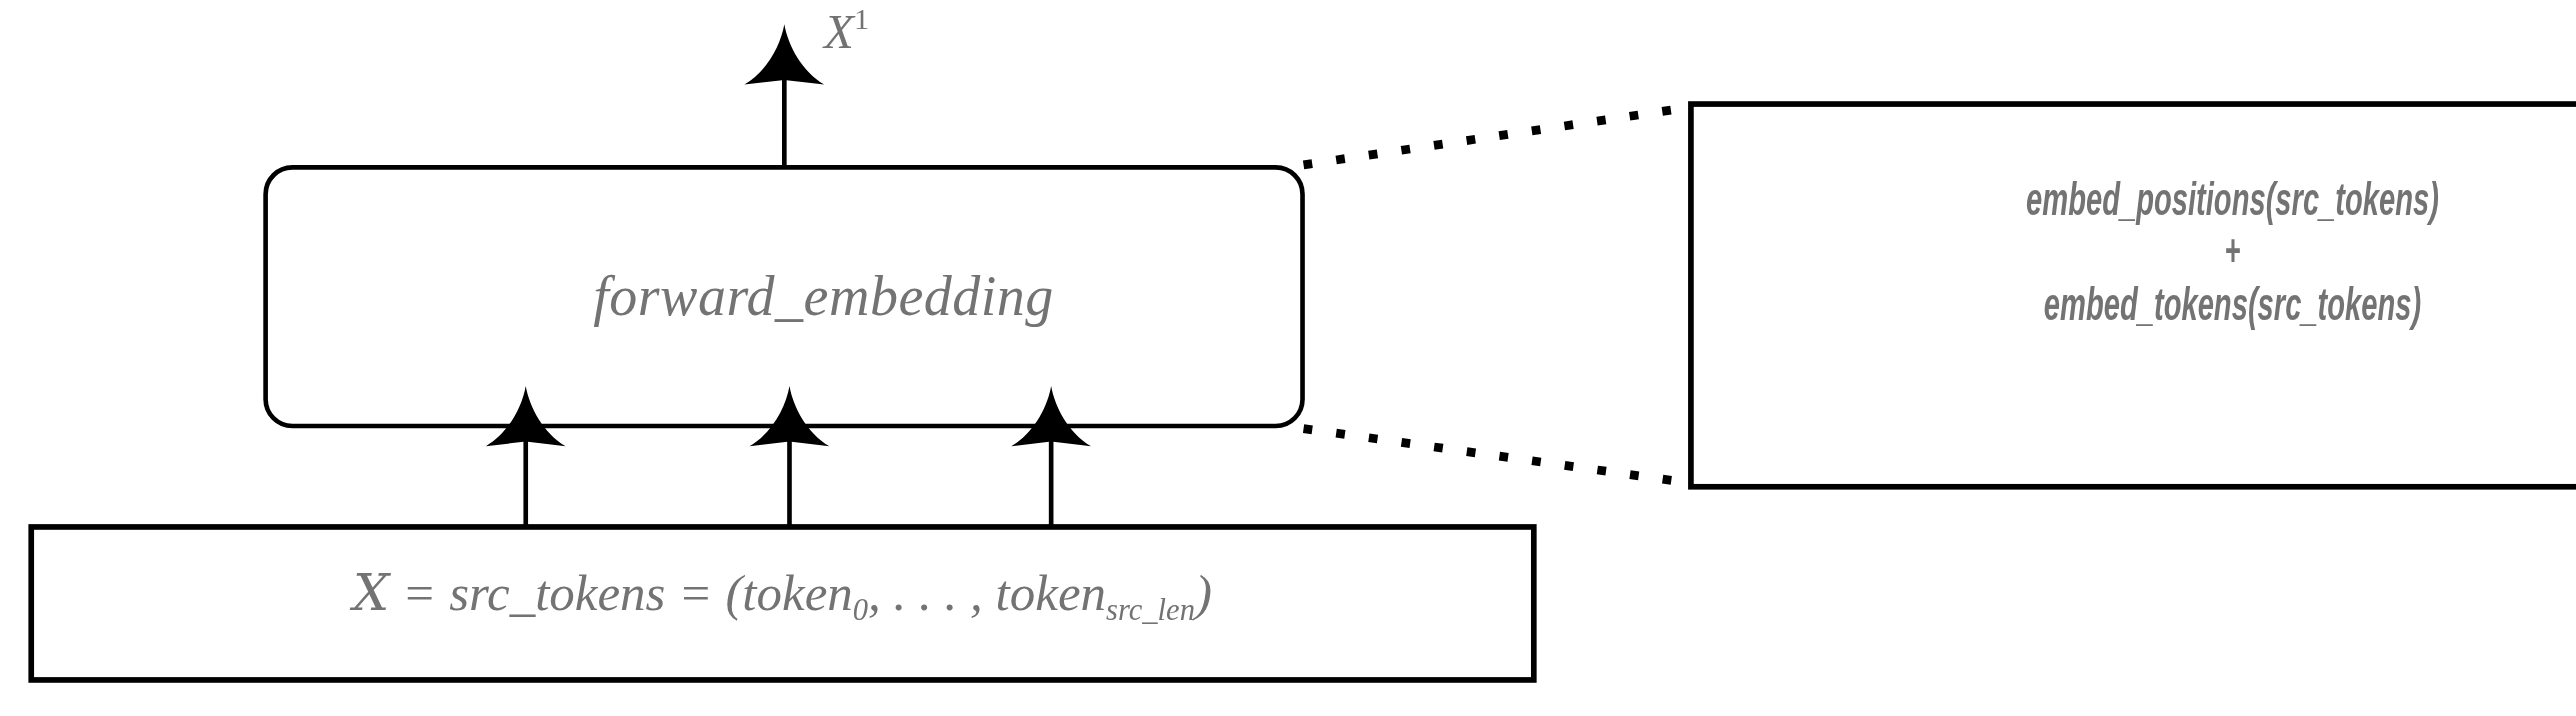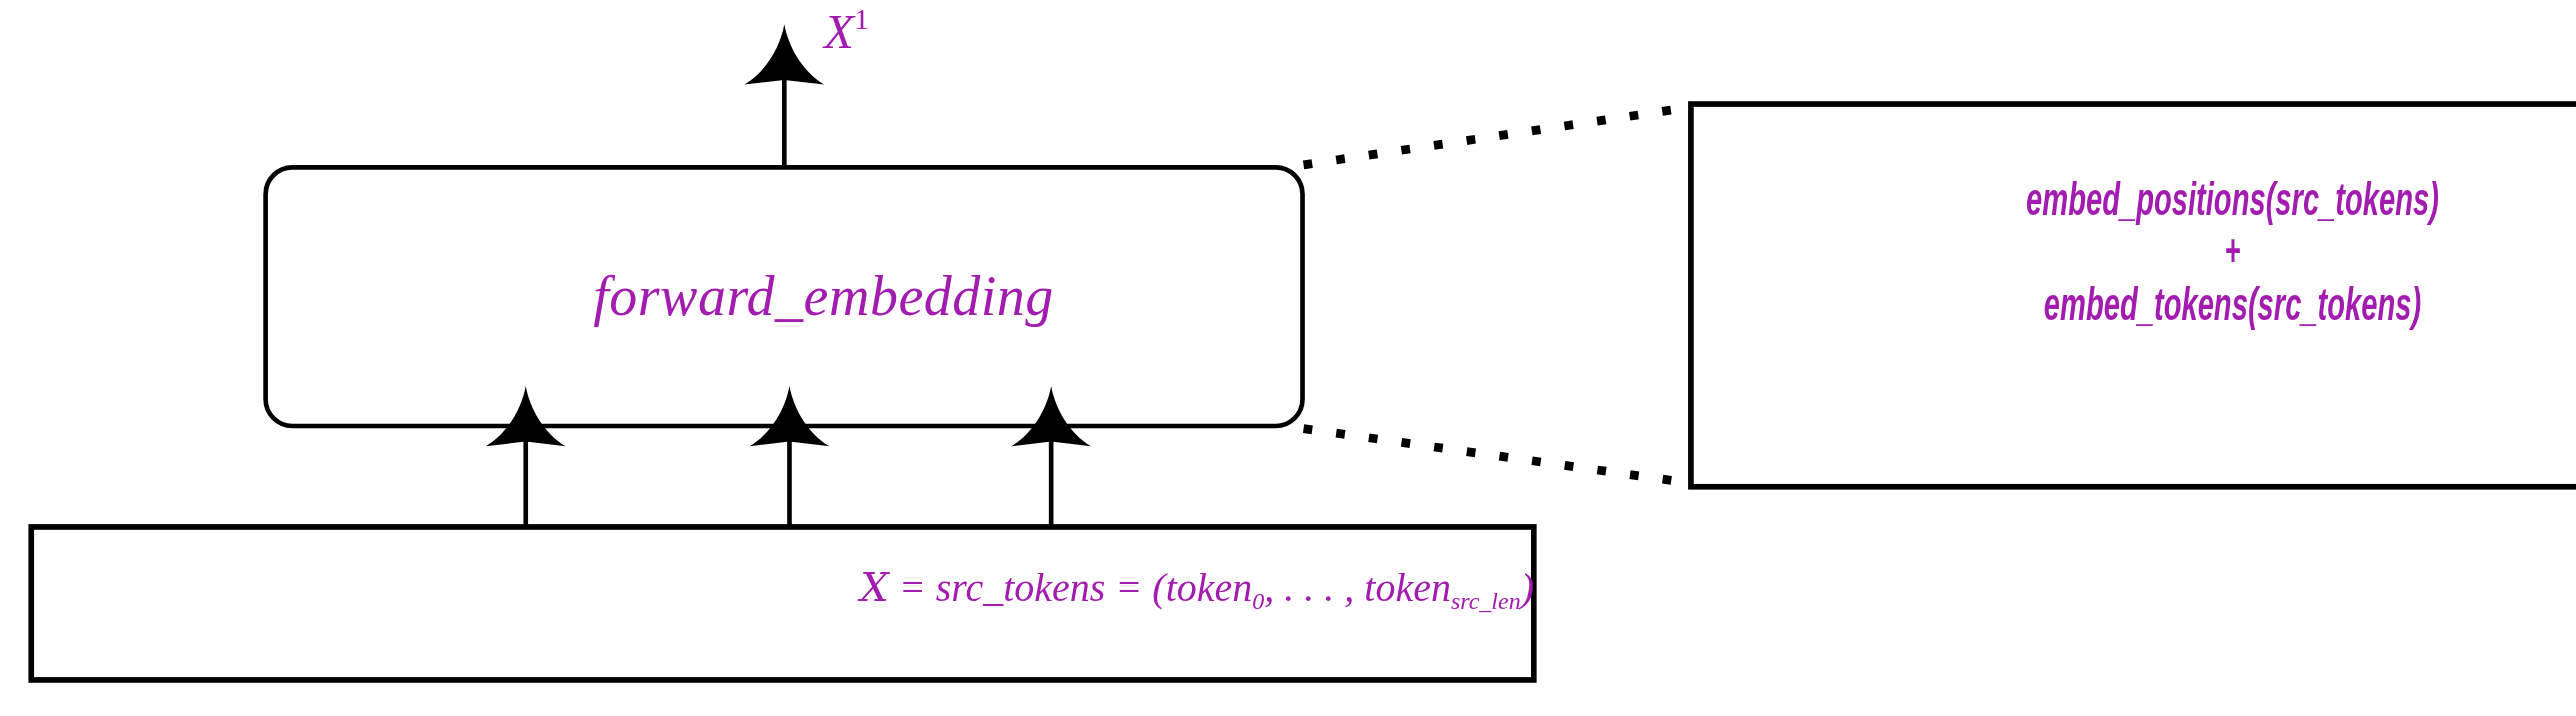--- a/index.html
+++ b/index.html
@@ -31,7 +31,7 @@
   .txt {
     position: absolute;
     white-space: nowrap;
-    color: #a21caf;
+    color: #737373;
     line-height: 1;
   }
 

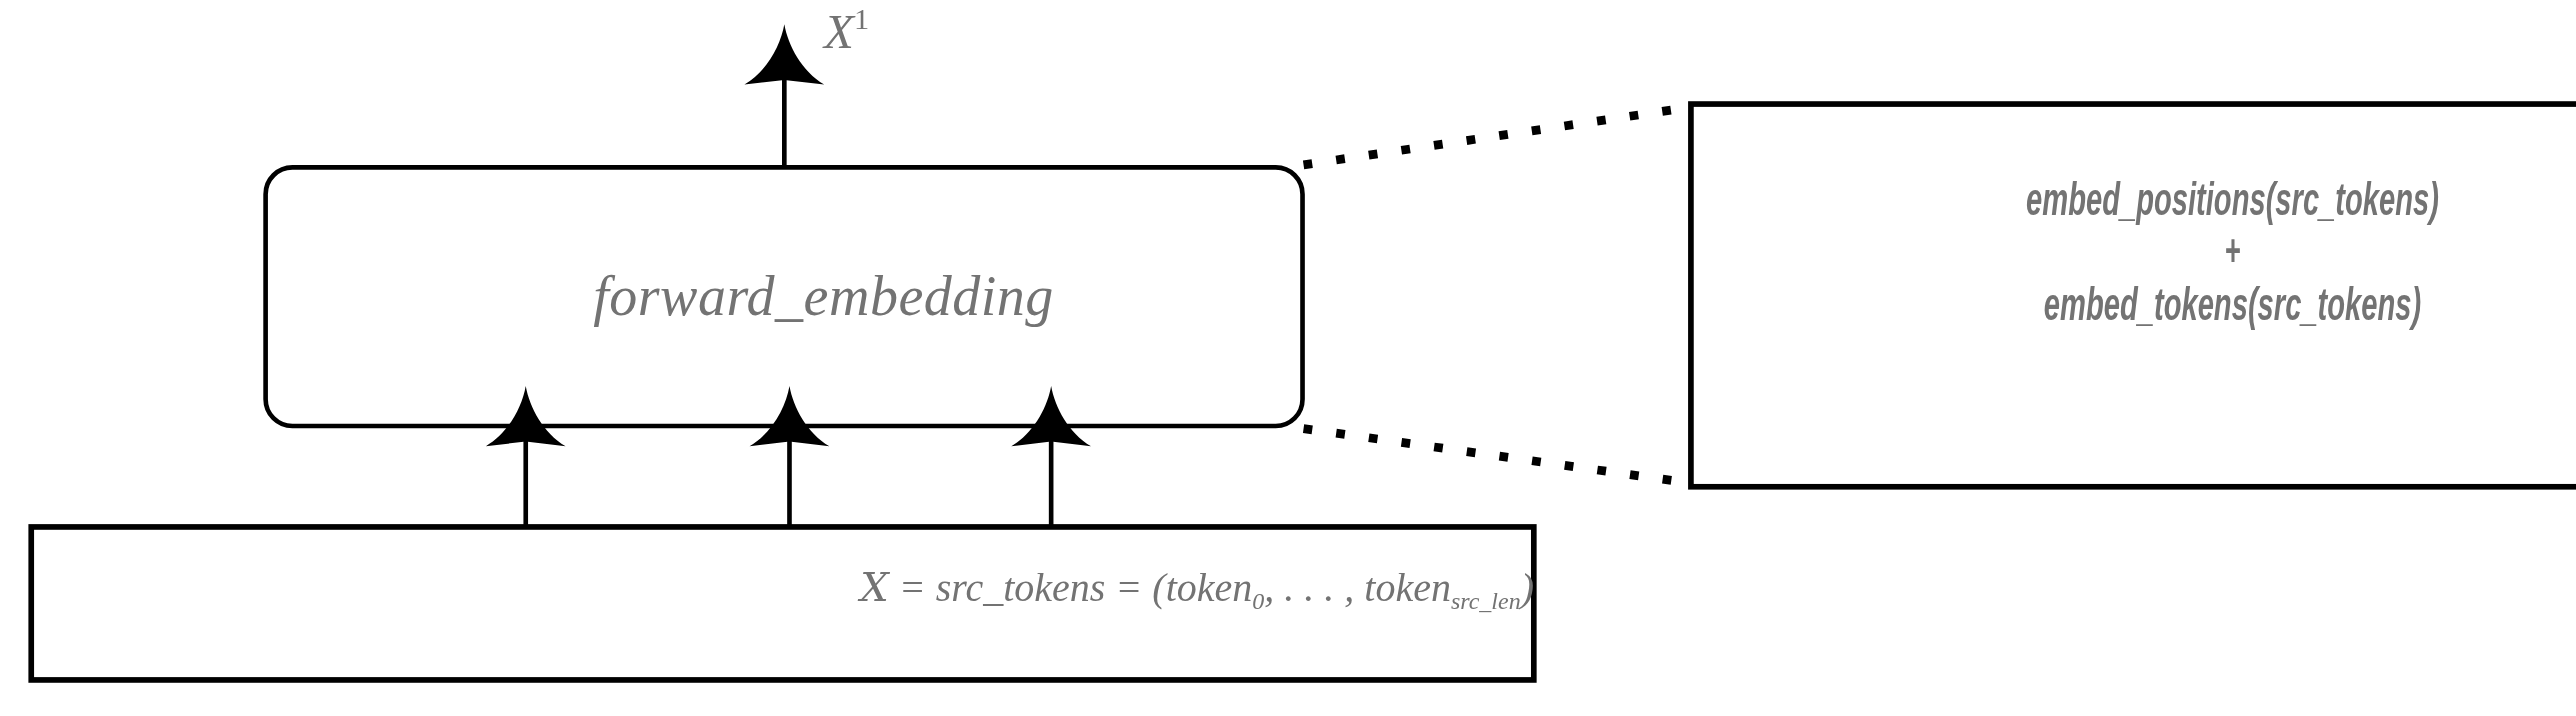--- a/index.html
+++ b/index.html
@@ -76,8 +76,8 @@
     left: 31px;
     width: 1503px;
     top: 567px;
-    text-align: right;
-    font-size: 40px;
+    text-align: center;
+    font-size: 51px;
   }
   #tokens-formula .script {
     font-family: "DejaVu Serif", "Liberation Serif", serif;

